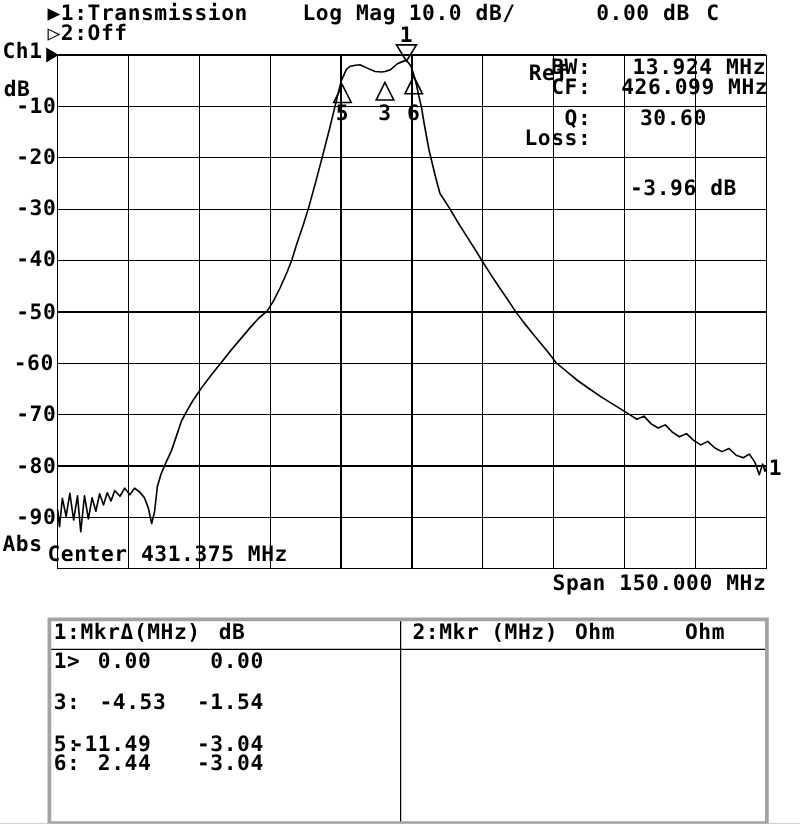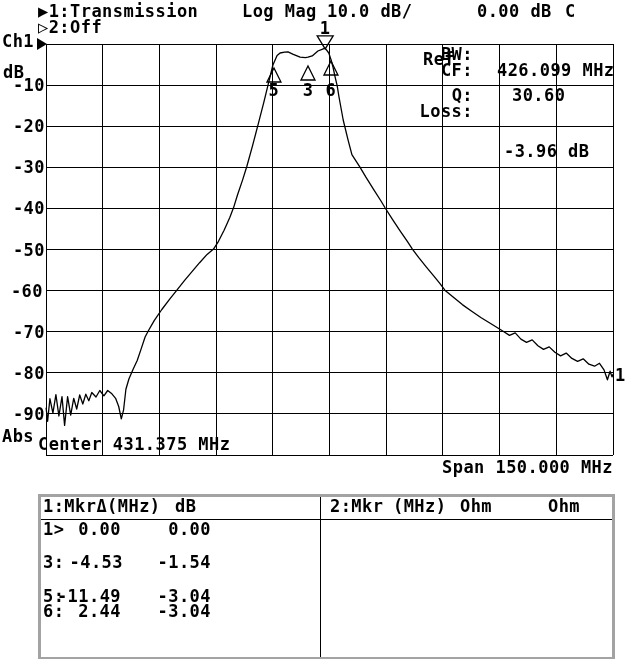--- a/index.html
+++ b/index.html
@@ -83,6 +83,7 @@
   <span class="t" style="left:2px;top:428px;">Abs</span>
 
   <span class="t ra" style="left:400px;top:46px;width:73px;">BW:</span>
+  <span class="t" style="left:506px;top:46px;">13.924 MHz</span>
   <span class="t ra" style="left:400px;top:62px;width:73px;">CF:</span>
   <span class="t" style="left:497px;top:62px;">426.099 MHz</span>
   <span class="t ra" style="left:400px;top:87px;width:73px;">Q:</span>

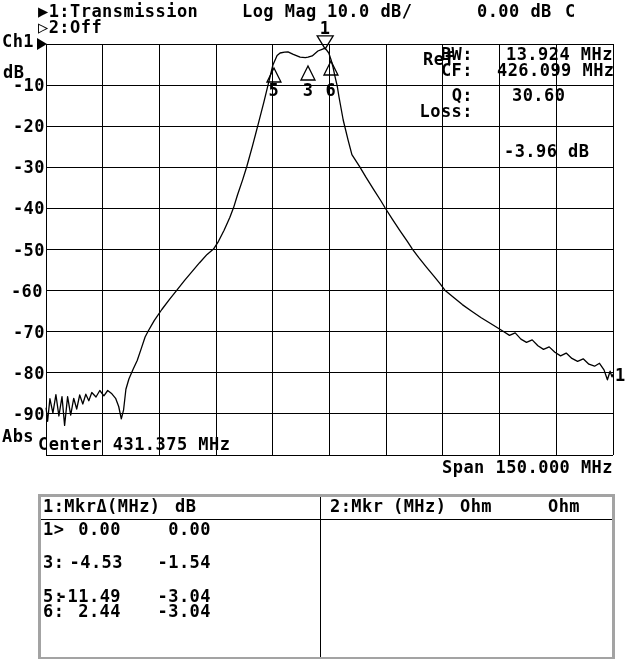--- a/index.html
+++ b/index.html
@@ -110,7 +110,7 @@
         <span class="t ra" style="left: 2px; width: 78px; top: 25px;">0.00</span>
         <span class="t ra" style="left: 92px; width: 78px; top: 25px;">0.00</span>
         <span class="t" style="left: 2px; top: 58px;">3:</span>
-        <span class="t ra" style="left: 4px; width: 78px; top: 58px;">-4.53</span>
+        <span class="t ra" style="left: 14px; width: 78px; top: 58px;">-4.53</span>
         <span class="t ra" style="left: 92px; width: 78px; top: 58px;">-1.54</span>
         <span class="t" style="left: 2px; top: 92px;">5:</span>
         <span class="t ra" style="left: 2px; width: 78px; top: 92px;">-11.49</span>

